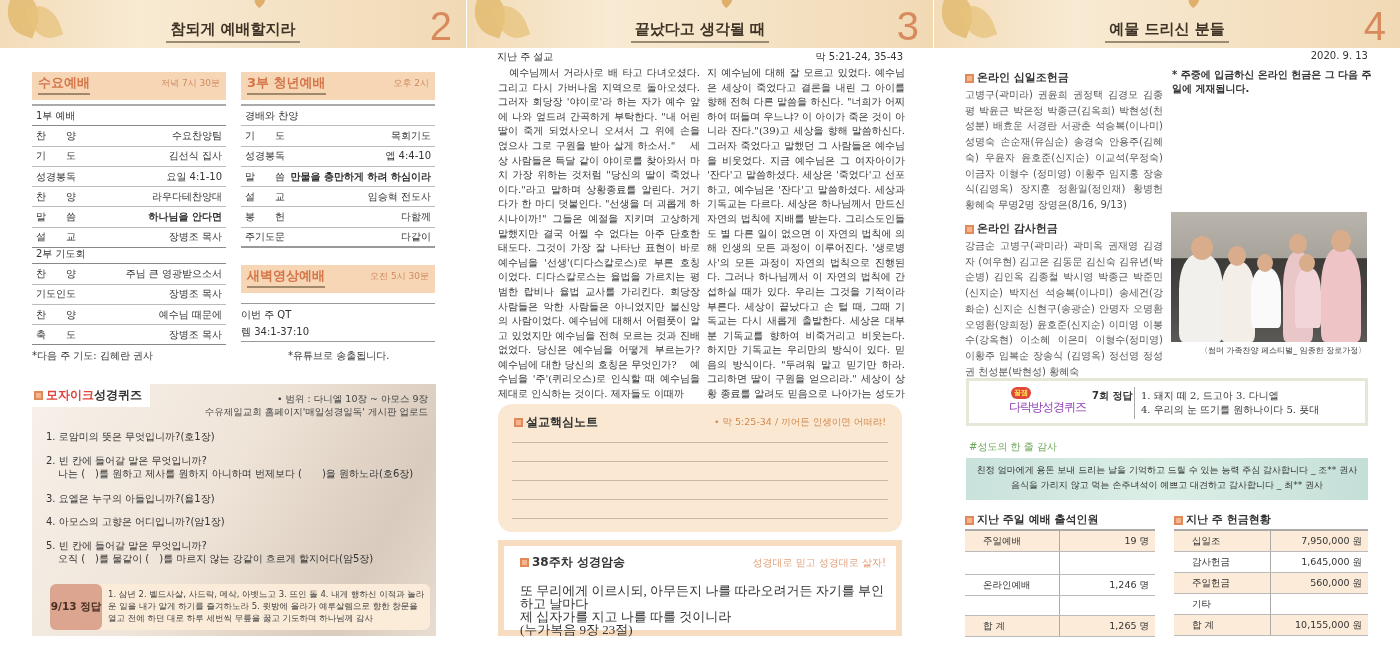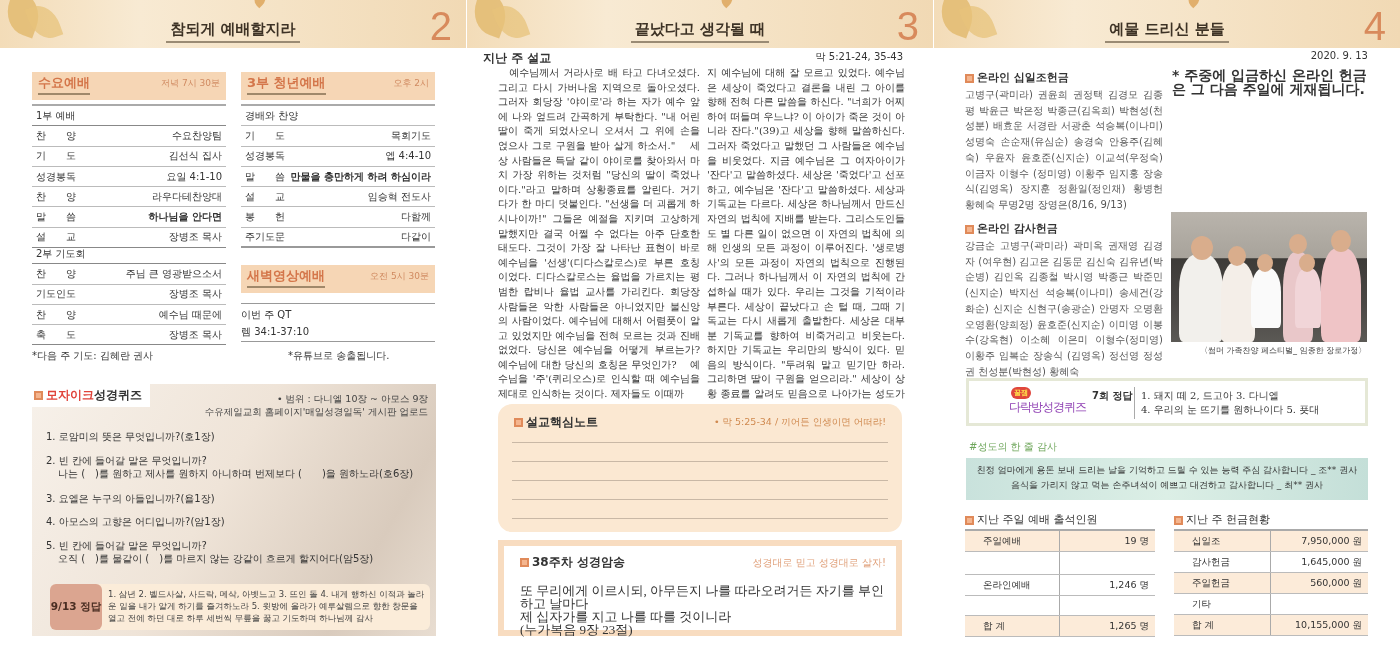--- a/index.html
+++ b/index.html
@@ -188,7 +188,7 @@
     <div class="banner-title"><span>끝났다고 생각될 때</span></div>
     <div class="page-num">3</div>
   </div>
-  <div style="position:absolute;left:16px;top:50px;font-size:12px;font-weight:bold">지난 주 설교</div>
+  <div style="position:absolute;left:30px;top:50px;font-size:10px;font-weight:normal">지난 주 설교</div>
   <div style="position:absolute;right:30px;top:50px;font-size:10px">막  5:21-24, 35-43</div>
 </div>
 <div class="col-text" style="left:498px;top:66px;width:202px">　예수님께서 거라사로 배 타고 다녀오셨다. 그리고 다시 가버나움 지역으로 돌아오셨다. 그러자 회당장 '야이로'라 하는 자가 예수 앞에 나와 엎드려 간곡하게 부탁한다. "내 어린 딸이 죽게 되었사오니 오셔서 그 위에 손을 얹으사 그로 구원을 받아 살게 하소서." 　세상 사람들은 득달 같이 야이로를 찾아와서 마치 가장 위하는 것처럼 "당신의 딸이 죽었나이다."라고 말하며 상황종료를 알린다. 거기다가 한 마디 덧붙인다. "선생을 더 괴롭게 하시나이까!" 그들은 예절을 지키며 고상하게 말했지만 결국 어쩔 수 없다는 아주 단호한 태도다. 그것이 가장 잘 나타난 표현이 바로 예수님을 '선생'(디다스칼로스)로 부른 호칭이었다. 디다스칼로스는 율법을 가르치는 평범한 랍비나 율법 교사를 가리킨다. 회당장 사람들은 악한 사람들은 아니었지만 불신앙의 사람이었다. 예수님에 대해서 어렴풋이 알고 있었지만 예수님을 전혀 모르는 것과 진배없었다. 당신은 예수님을 어떻게 부르는가? 예수님에 대한 당신의 호칭은 무엇인가? 　예수님을 '주'(퀴리오스)로 인식할 때 예수님을 제대로 인식하는 것이다. 제자들도 이때까</div>

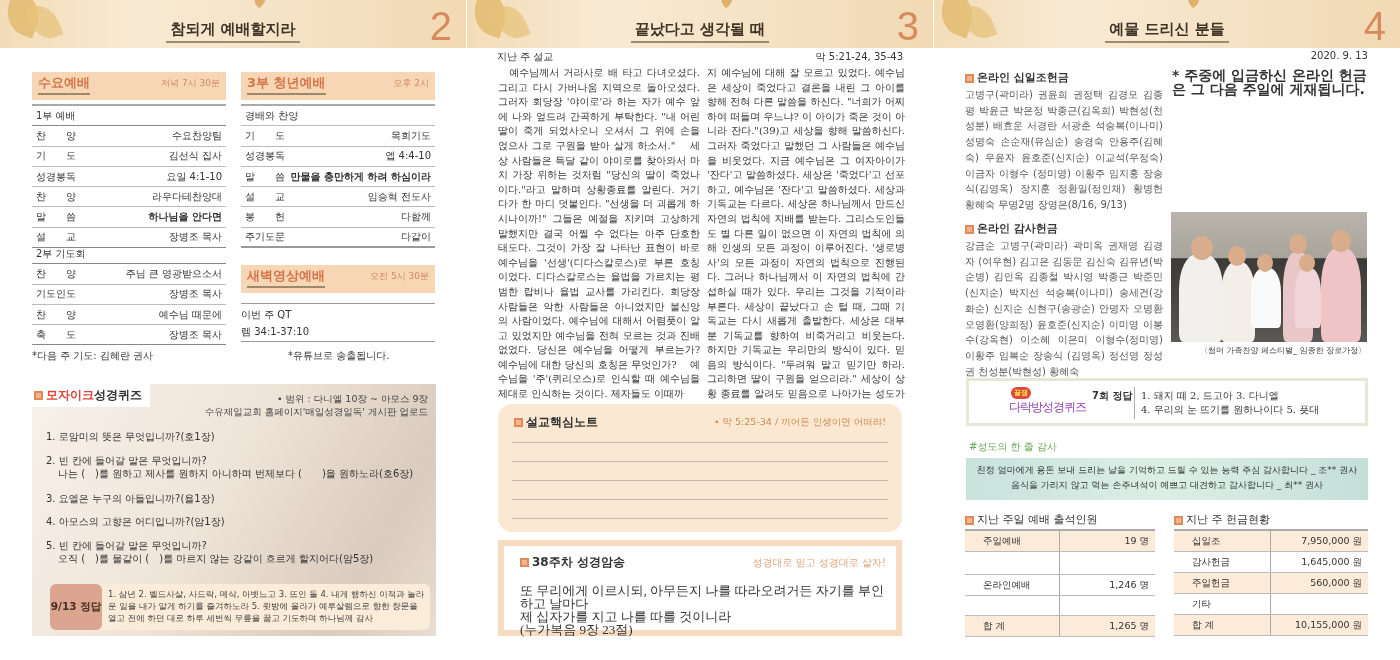--- a/index.html
+++ b/index.html
@@ -229,7 +229,7 @@
 
 <div style="position:absolute;left:965px;top:70px;font-size:11px;font-weight:bold"><span class="sq"></span><span>온라인 십일조헌금</span></div>
 <div class="name-list" style="left:965px;top:87px;width:198px">고병구(곽미라) 권윤희 권정택 김경모 김종평 박윤근 박은정 박종근(김옥희) 박현성(천성분) 배효운 서경란 서광춘 석승복(이나미) 성명숙 손순재(유심순) 송경숙 안용주(김혜숙) 우윤자 윤호준(신지순) 이교석(우정숙) 이금자 이형수 (정미영) 이황주 임지홍 장송식(김영옥) 장지훈 정환일(정인채) 황병헌 황혜숙 무명2명 장영은(8/16, 9/13)</div>
-<div style="position:absolute;left:1172px;top:68px;width:200px;font-size:14px;font-weight:bold;line-height:14px;color:#333">* 주중에 입금하신 온라인 헌금은 그 다음 주일에 게재됩니다.</div>
+<div style="position:absolute;left:1172px;top:68px;width:200px;font-size:10px;font-weight:bold;line-height:14px;color:#333">* 주중에 입금하신 온라인 헌금은 그 다음 주일에 게재됩니다.</div>
 
 <div style="position:absolute;left:965px;top:221px;font-size:11px;font-weight:bold"><span class="sq"></span><span>온라인 감사헌금</span></div>
 <div class="name-list" style="left:965px;top:238px;width:198px">강금순 고병구(곽미라) 곽미옥 권재영 김경자 (여우현) 김고은 김동문 김신숙 김유년(박순병) 김인옥 김종철 박시영 박종근 박준민(신지순) 박지선 석승복(이나미) 송세건(강화순) 신지순 신현구(송광순) 안명자 오명환 오영환(양희정) 윤호준(신지순) 이미영 이봉수(강옥현) 이소혜 이은미 이형수(정미영) 이황주 임복순 장송식 (김영옥) 정선영 정성권 천성분(박현성) 황혜숙</div>

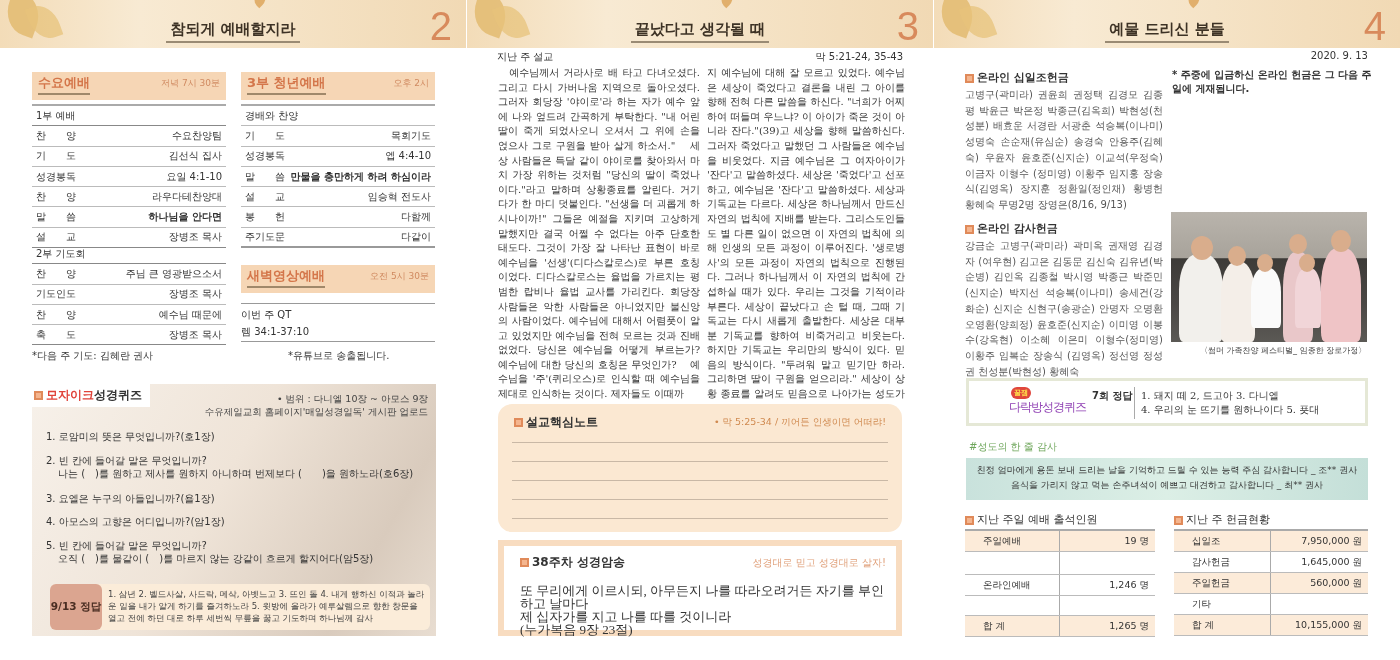--- a/index.html
+++ b/index.html
@@ -43,7 +43,7 @@
 .mtbl .c1{width:50%;padding-left:18px;height:100%;display:flex;align-items:center;border-right:1px solid #aaa}
 .mtbl .c2{width:50%;text-align:right;padding-right:6px}
 .mtbl .shade{background:#fcebd9}
-.tbl-title{position:absolute;font-size:11px;font-weight:normal;color:#333}
+.tbl-title{position:absolute;font-size:11px;font-weight:bold;color:#333}
 </style>
 </head>
 <body>

